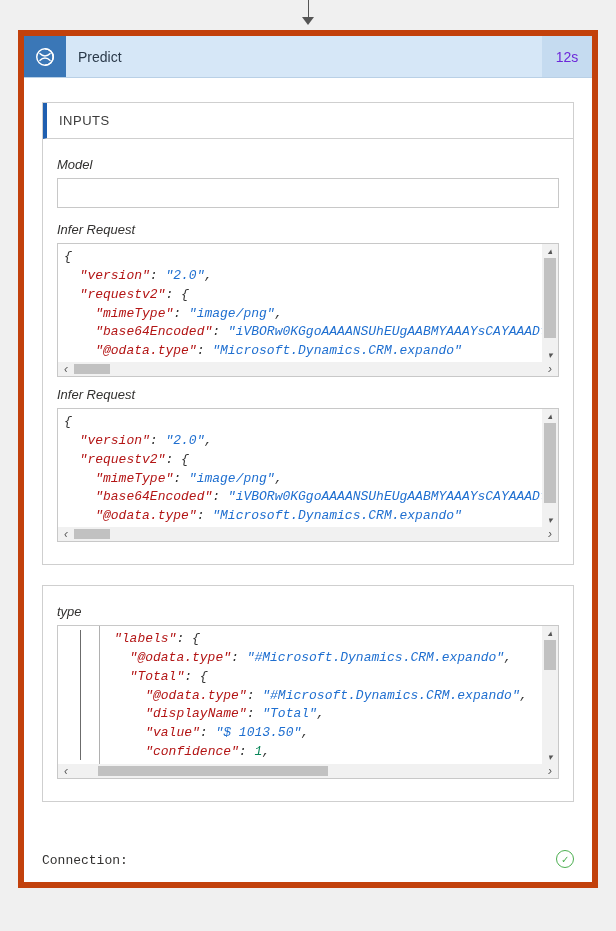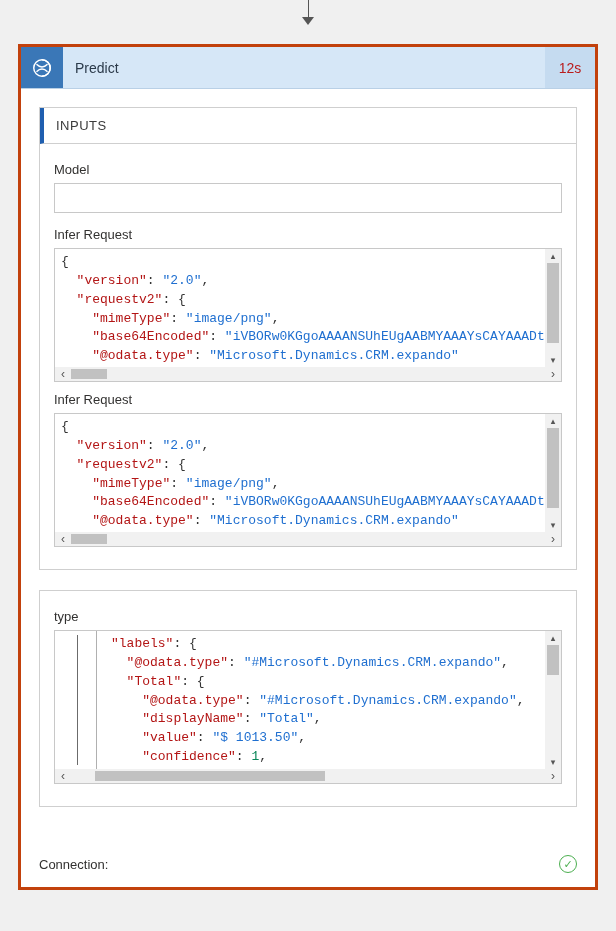--- a/index.html
+++ b/index.html
@@ -38,10 +38,10 @@
   }
   .card {
     position: absolute;
-    left: 18px; top: 44px;
+    left: 18px; top: 30px;
     width: 580px;
     background: #fff;
-    border: 3px solid #c2410c;
+    border: 6px solid #c2410c;
   }
   .card-header {
     display: flex;

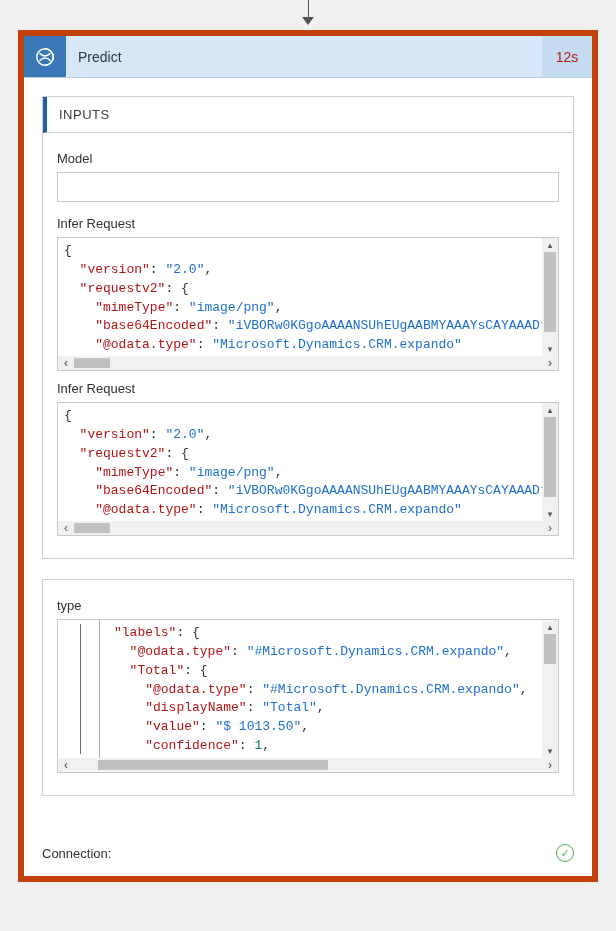--- a/index.html
+++ b/index.html
@@ -68,7 +68,7 @@
     background: #c5dbf0;
     display:flex;align-items:center;justify-content:center;
     font-size: 14px;
-    color: #b91c1c;
+    color: #6d28d9;
   }
   .card-body {
     padding: 18px 18px 60px 18px;

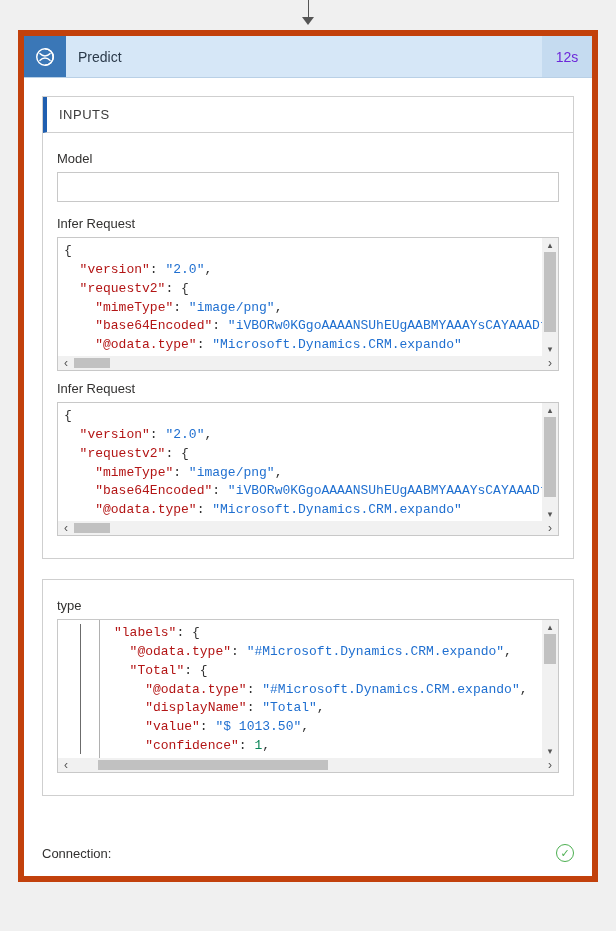--- a/index.html
+++ b/index.html
@@ -72,6 +72,7 @@
   }
   .card-body {
     padding: 18px 18px 60px 18px;
+    margin-top: 6px;
   }
   .section {
     border: 1px solid #cfcfcf;

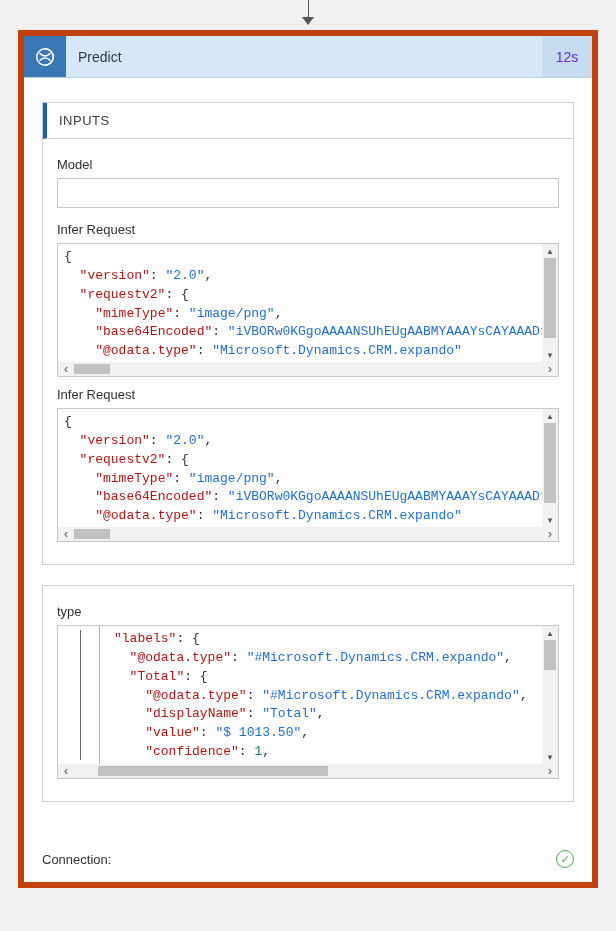--- a/index.html
+++ b/index.html
@@ -88,6 +88,7 @@
   }
   .section-body {
     padding: 12px 14px 16px 14px;
+    font-style: italic;
   }
   .field-label {
     font-size: 13px;

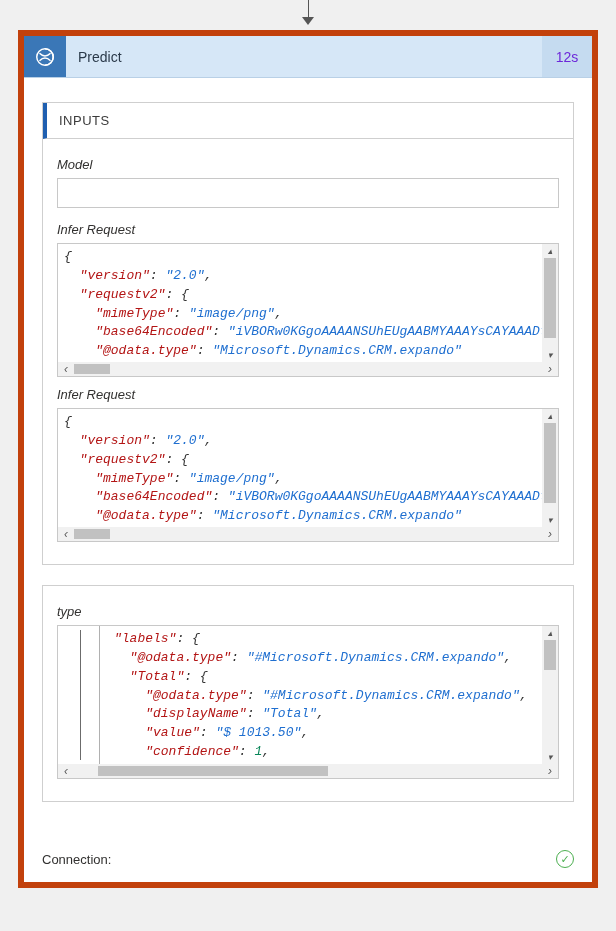--- a/index.html
+++ b/index.html
@@ -167,7 +167,7 @@
   .footer {
     position:absolute; left:18px; right:18px; bottom:14px;
     font-size:13px; color:#323130;
-    display:flex; align-items:center; justify-content:space-between;
+    display:flex; align-items:flex-end; justify-content:space-between;font-family:Liberation Mono, monospace;
   }
   .status-ok {
     width:18px;height:18px;border:1.5px solid #4caf50;border-radius:50%;

